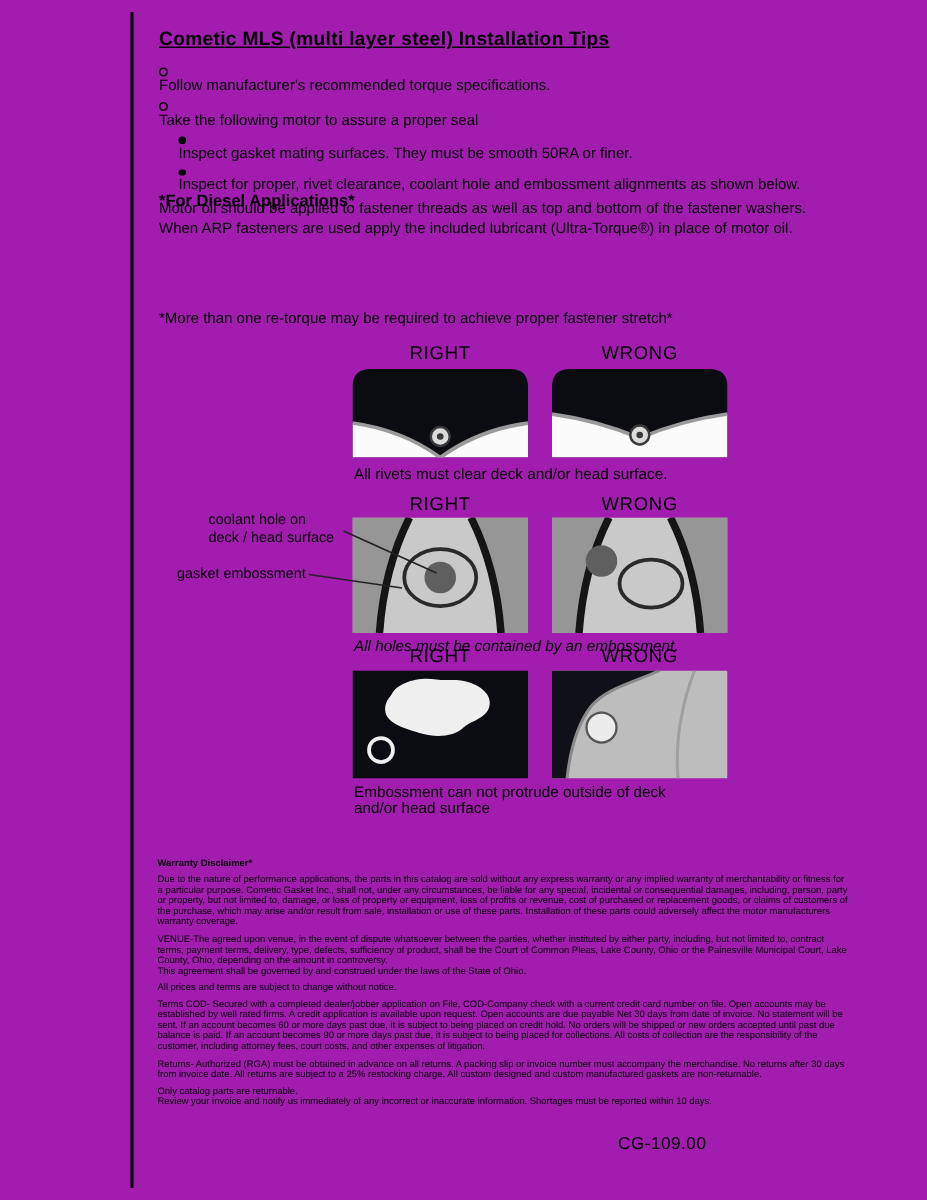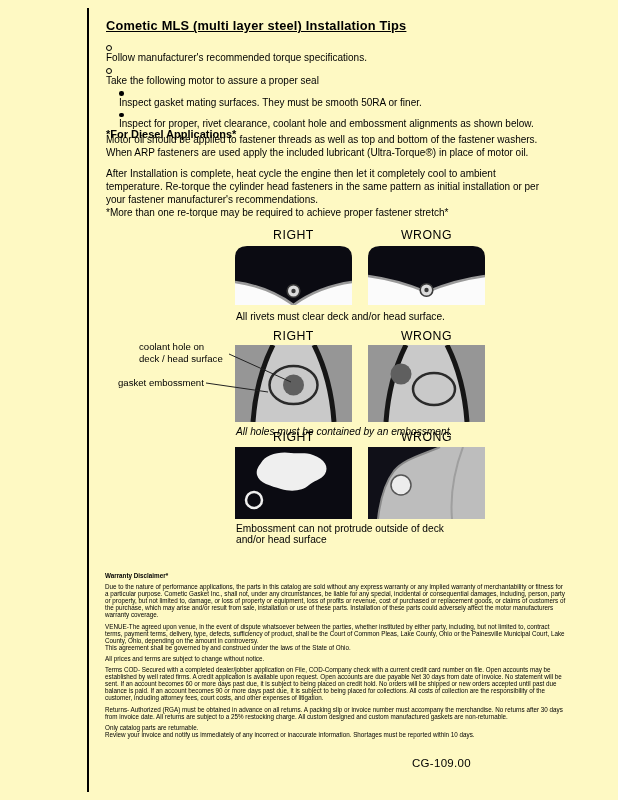--- a/index.html
+++ b/index.html
@@ -7,7 +7,7 @@
     width: 618px; height: 800px; background: #ffffff;
     font-family: "Liberation Sans", sans-serif; color: #000;
   }
-  .page { position: relative; width: 618px; height: 800px; background: #fef9c3; overflow: hidden; }
+  .page { position: relative; width: 618px; height: 800px; background: #a21caf; overflow: hidden; }
   .abs { position: absolute; }
   .left-rule { left: 87px; top: 8px; width: 2px; height: 784px; background: #000; }
 

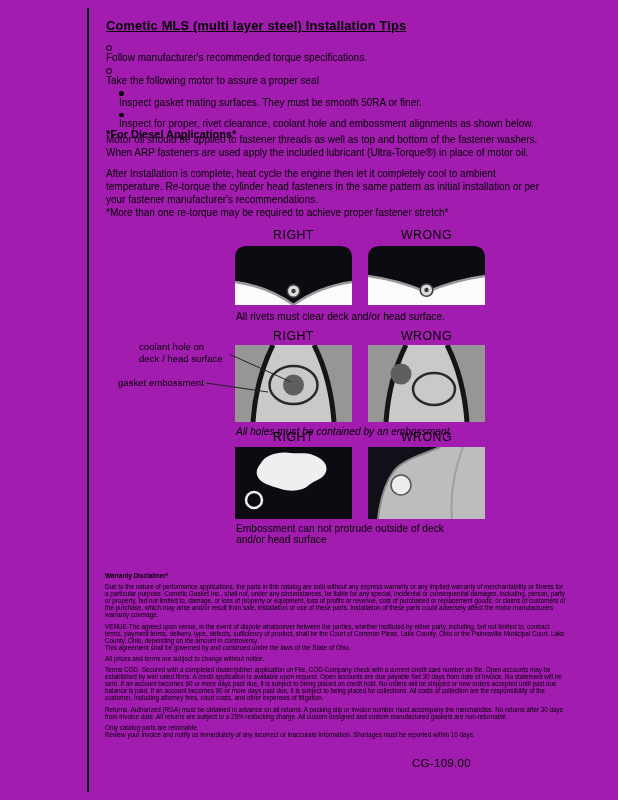--- a/index.html
+++ b/index.html
@@ -65,7 +65,6 @@
 
   <div class="abs diesel-head">*For Diesel Applications*</div>
   <div class="abs para" style="top:134px;">Motor oil should be applied to fastener threads as well as top and bottom of the fastener washers. When ARP fasteners are used apply the included lubricant (Ultra-Torque®) in place of motor oil.</div>
-  <div class="abs para" style="top:168px;">After Installation is complete, heat cycle the engine then let it completely cool to ambient temperature. Re-torque the cylinder head fasteners in the same pattern as initial installation or per your fastener manufacturer's recommendations.</div>
   <div class="abs para" style="top:207px;">*More than one re-torque may be required to achieve proper fastener stretch*</div>
 
   <div class="abs fig-label" style="left:235px; top:228px;">RIGHT</div>

